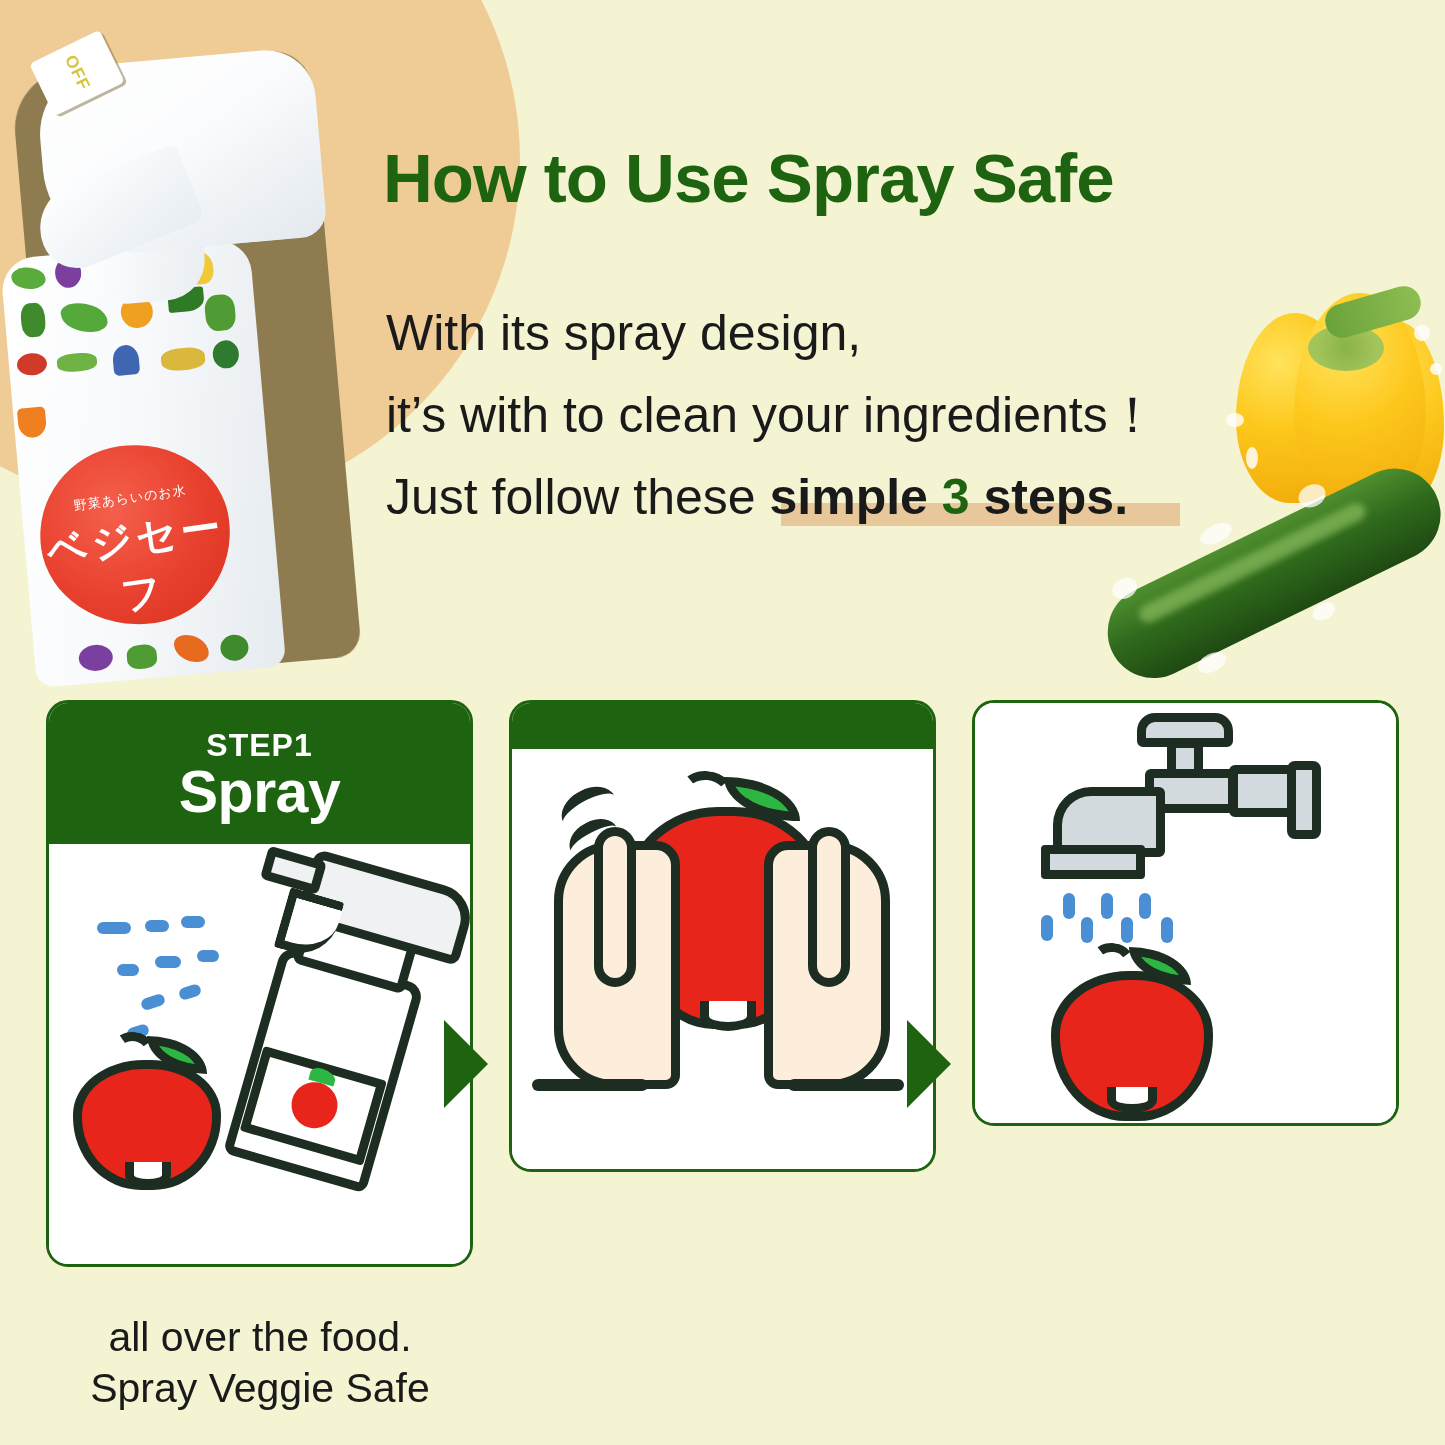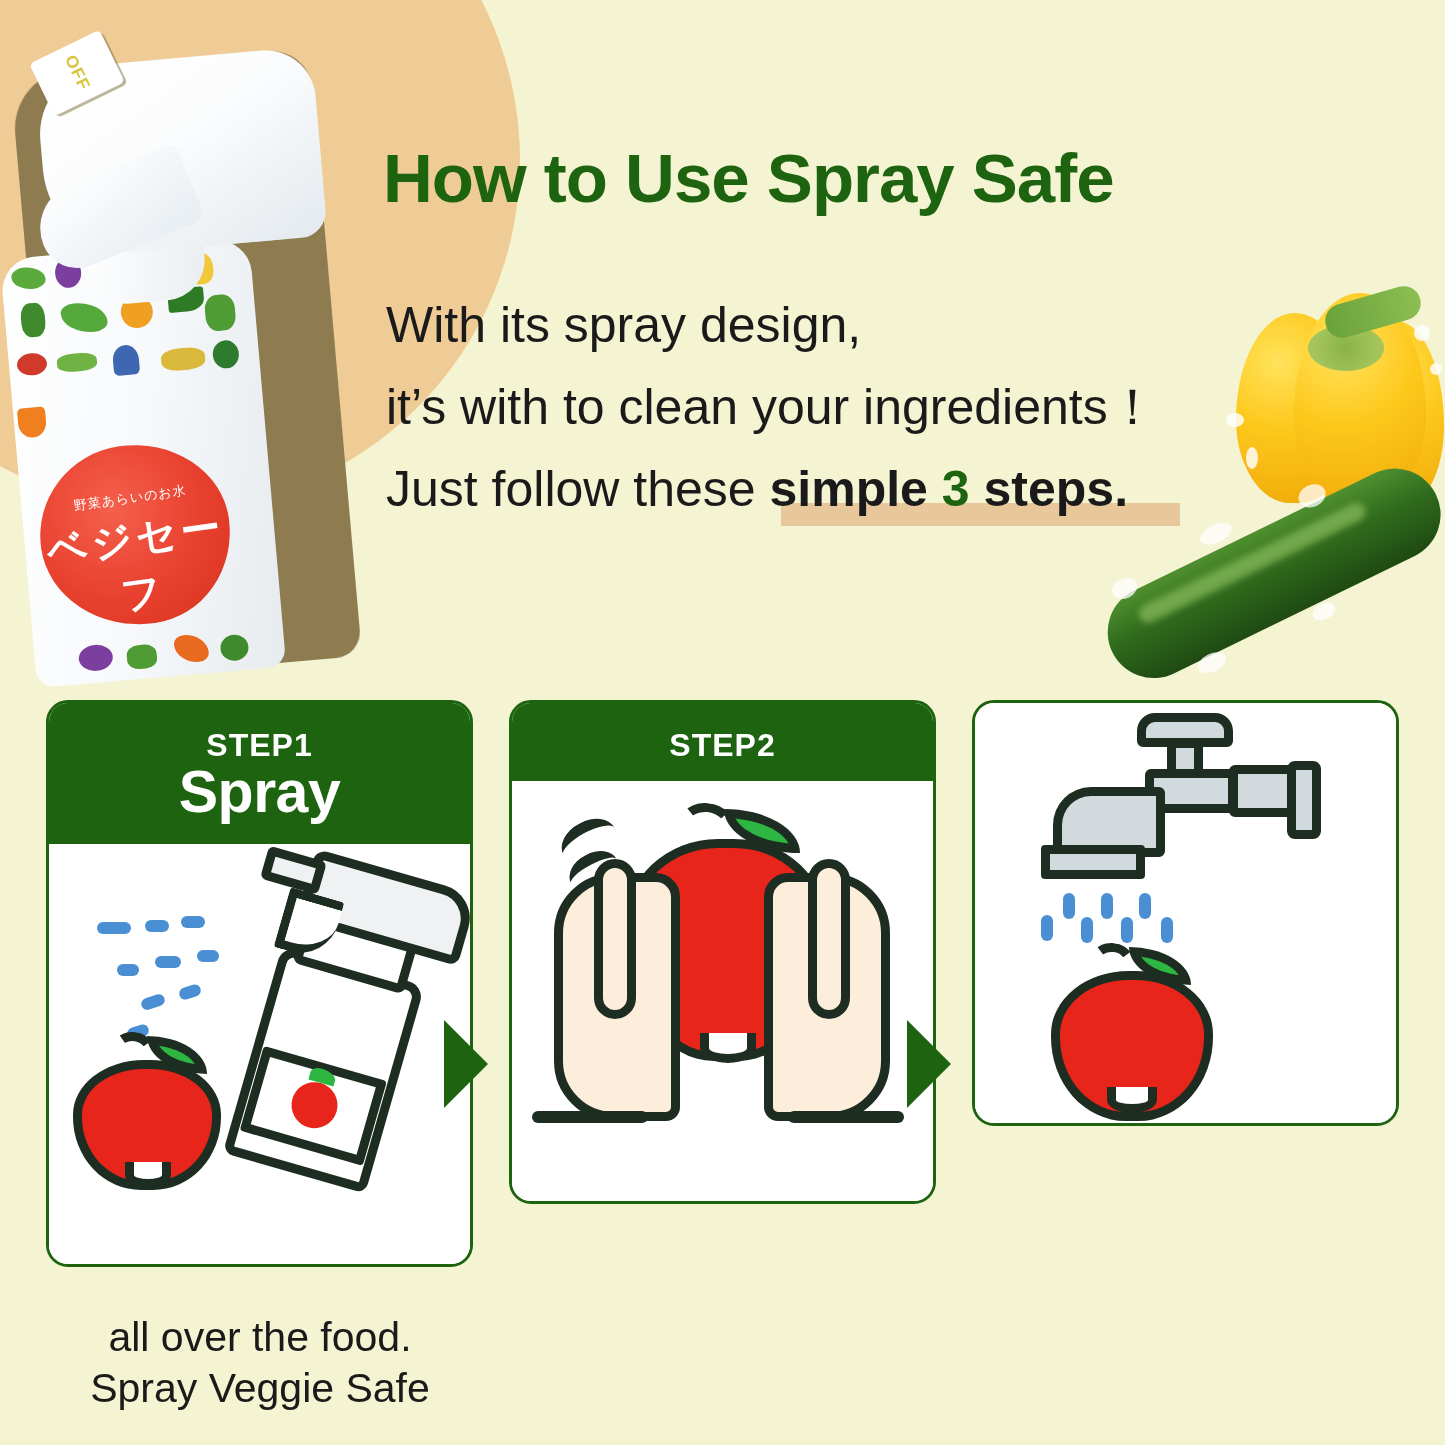--- a/index.html
+++ b/index.html
@@ -168,7 +168,7 @@
   .body-copy {
     position: absolute;
     left: 386px;
-    top: 284px;
+    top: 292px;
     width: 900px;
     font-size: 50px;
     line-height: 82px;

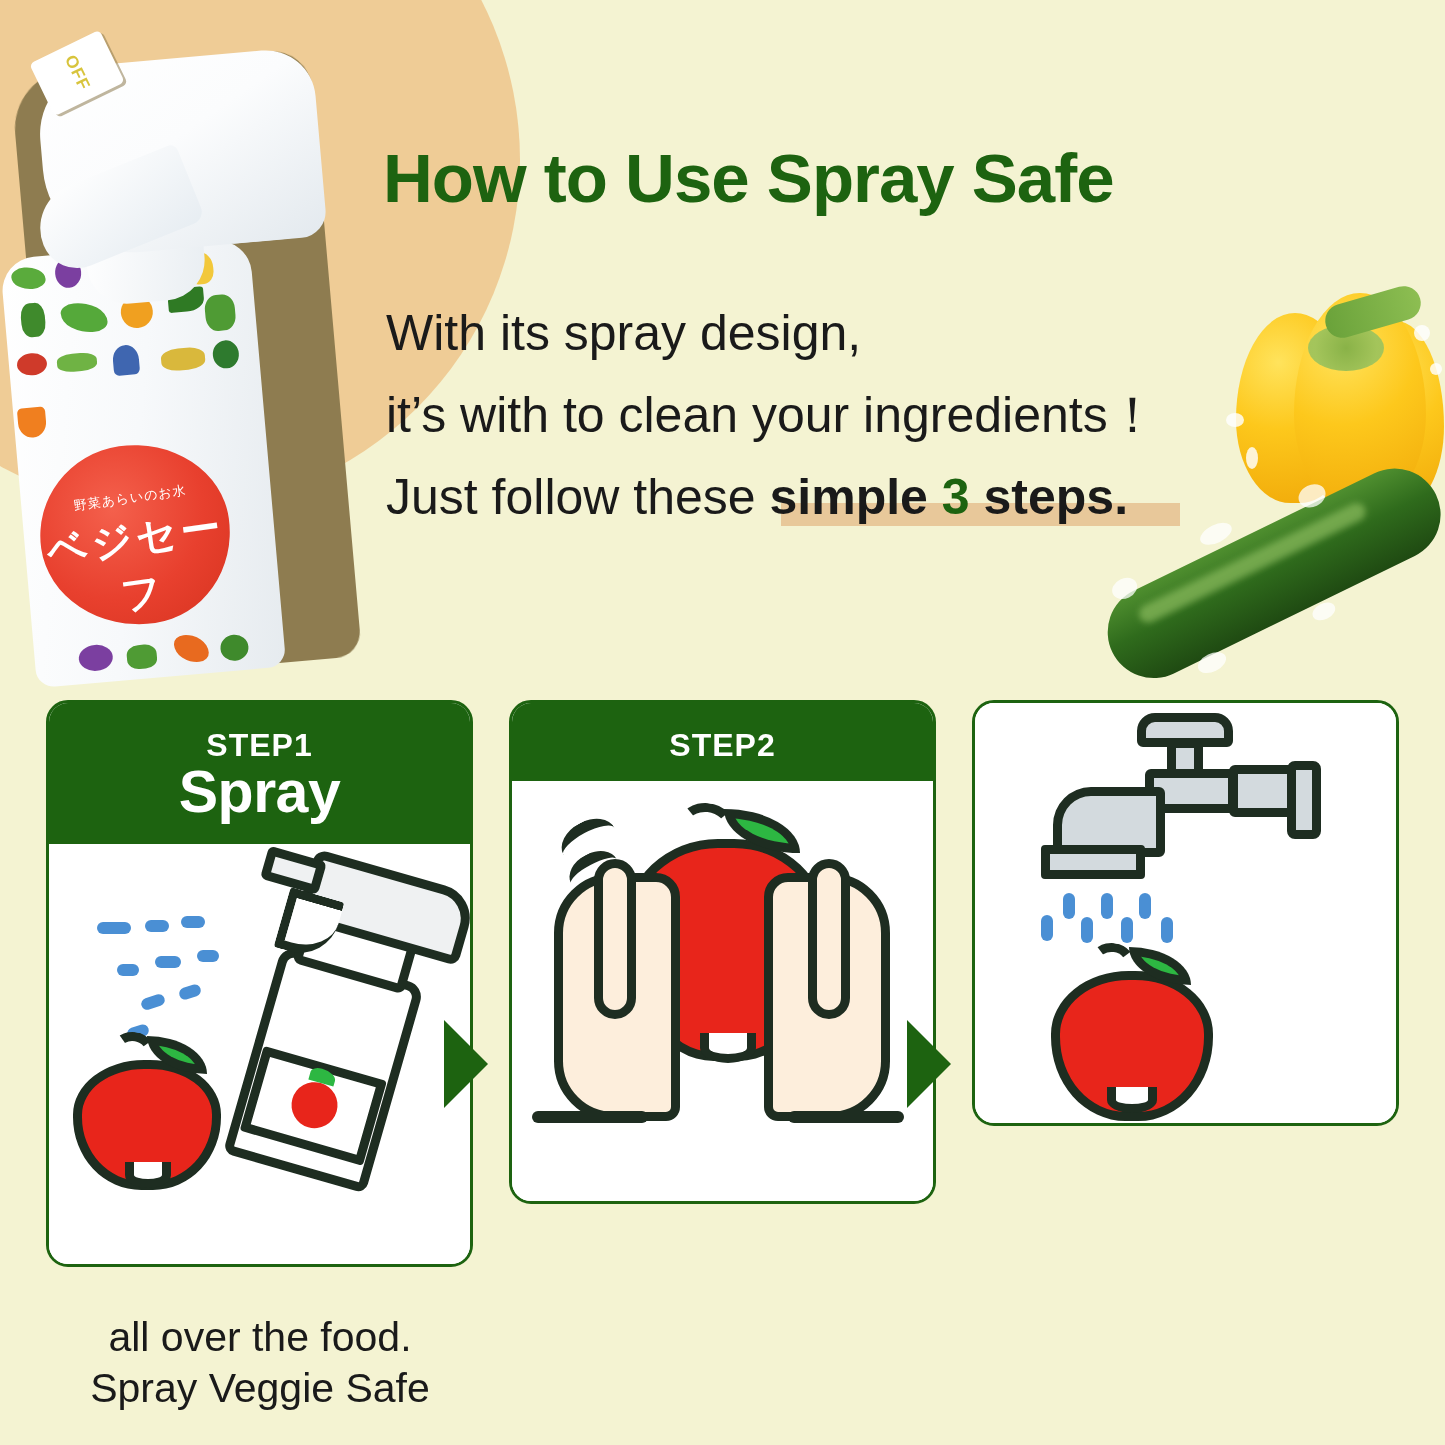--- a/index.html
+++ b/index.html
@@ -486,7 +486,6 @@
 
   <div class="card card-2">
     <div class="card-head">
-      <div class="step-kicker">STEP2</div>
     </div>
     <div class="card-art">
 

